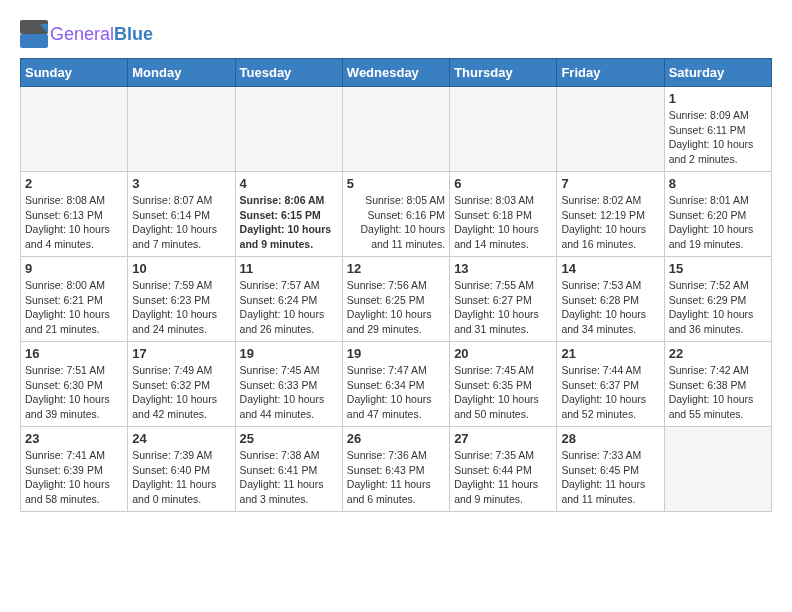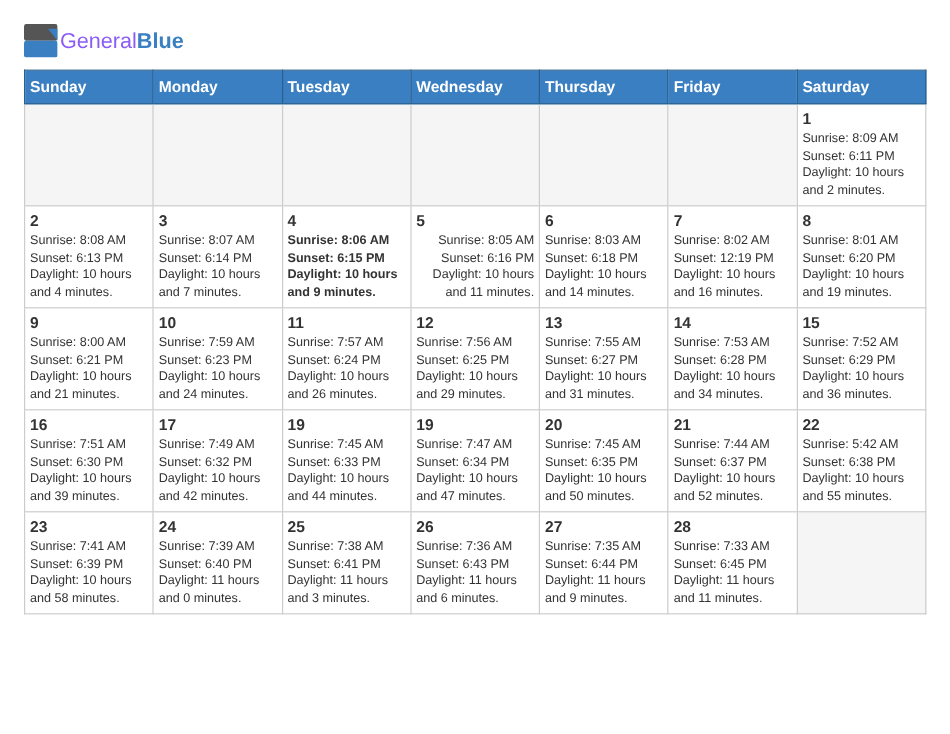--- a/index.html
+++ b/index.html
@@ -267,7 +267,7 @@
         </td>
         <td>
           <span class="day-number">22</span>
-          <div class="day-info" style="white-space: pre-line;">Sunrise: 5:42 AM
+          <div class="day-info" style="white-space: pre-line;">Sunrise: 7:42 AM
 Sunset: 6:38 PM
 Daylight: 10 hours
 and 55 minutes.</div>

